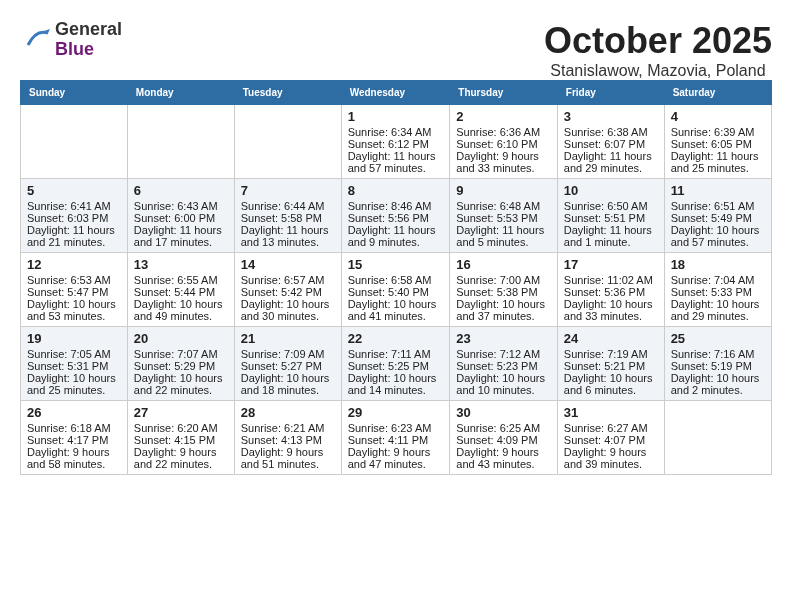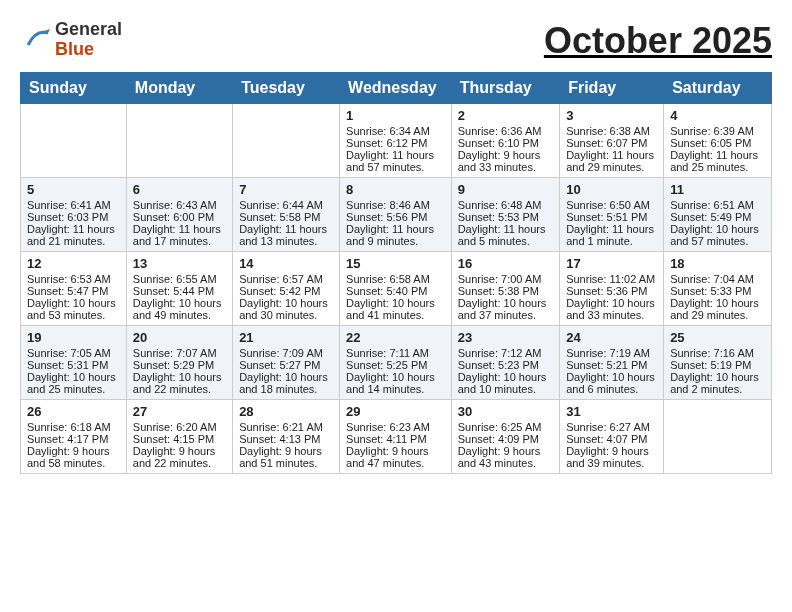--- a/index.html
+++ b/index.html
@@ -14,7 +14,6 @@
       display: flex;
       justify-content: space-between;
       align-items: flex-start;
-      margin-bottom: 10px;
     }
     .logo {
       display: flex;

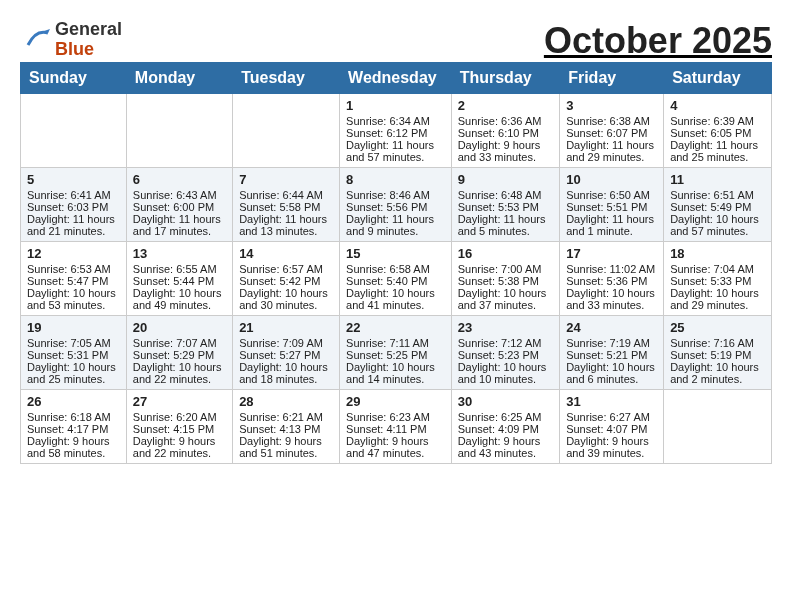--- a/index.html
+++ b/index.html
@@ -27,7 +27,7 @@
       line-height: 1.1;
     }
     .logo-text span:first-child { color: #333; }
-    .logo-text span:last-child { color: #c2410c; }
+    .logo-text span:last-child { color: #701a75; }
     .logo-icon {
       width: 30px;
       height: 30px;

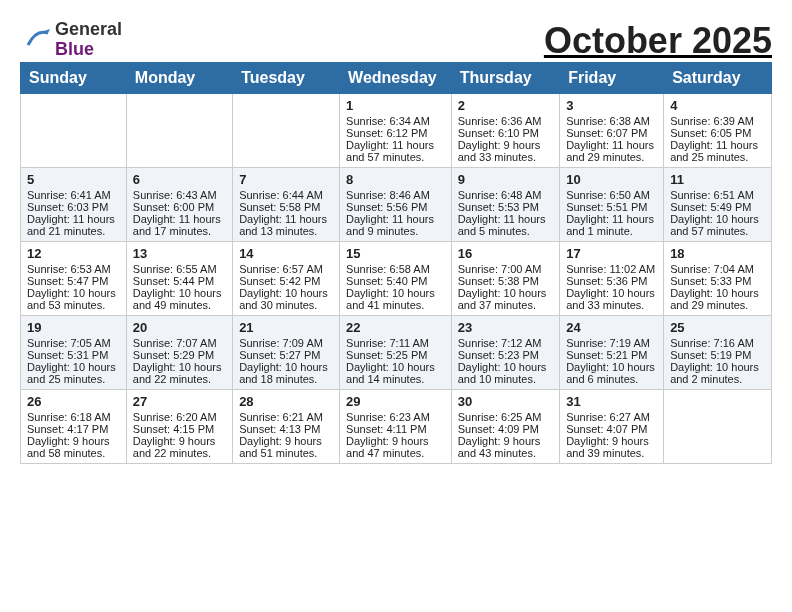--- a/index.html
+++ b/index.html
@@ -36,7 +36,6 @@
     }
     .title-block {
       text-align: center;
-      text-decoration: underline;
     }
     .title-block h1 {
       font-size: 36px;

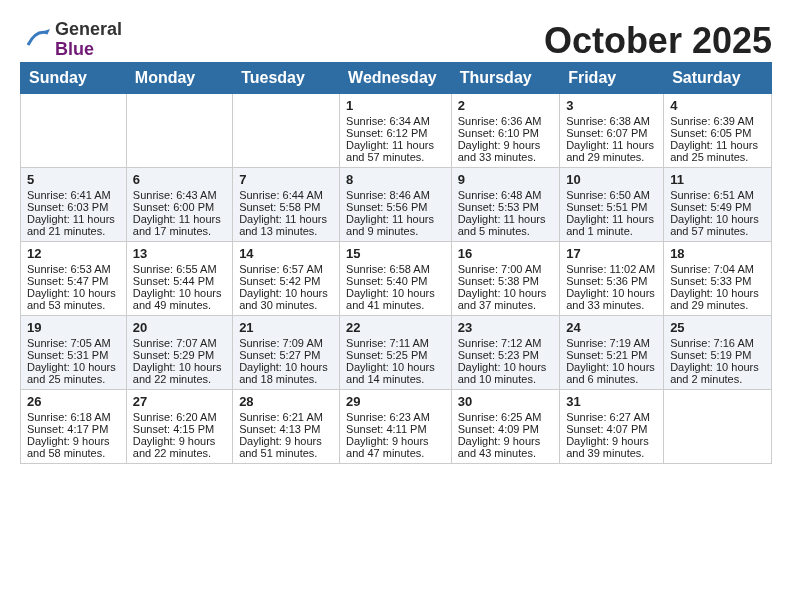--- a/index.html
+++ b/index.html
@@ -99,6 +99,7 @@
   </div>
   <div class="title-block">
     <h1>October 2025</h1>
+    <h2>Stanislawow, Mazovia, Poland</h2>
   </div>
 </div>
 

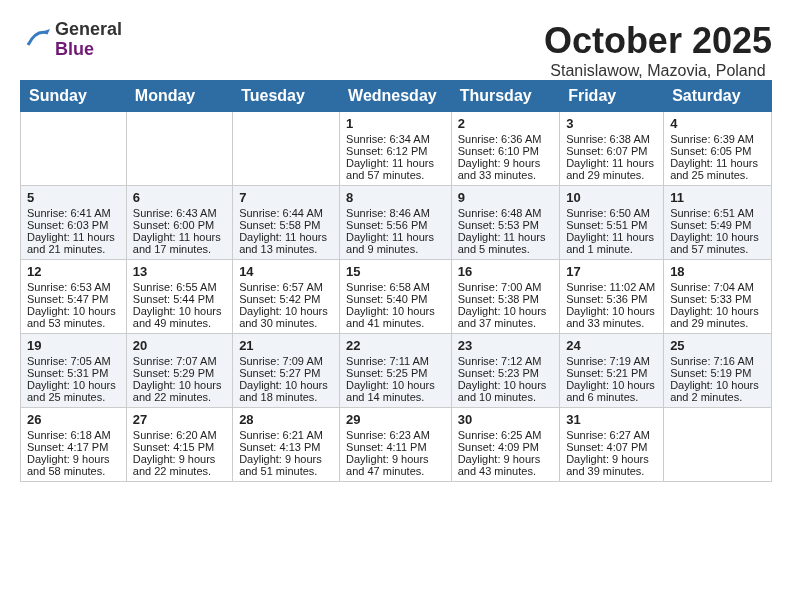--- a/index.html
+++ b/index.html
@@ -56,7 +56,7 @@
       color: #fff;
       text-align: left;
       padding: 6px 8px;
-      font-size: 16px;
+      font-size: 10px;
       border: 1px solid #2e6da4;
     }
     tbody tr td {

